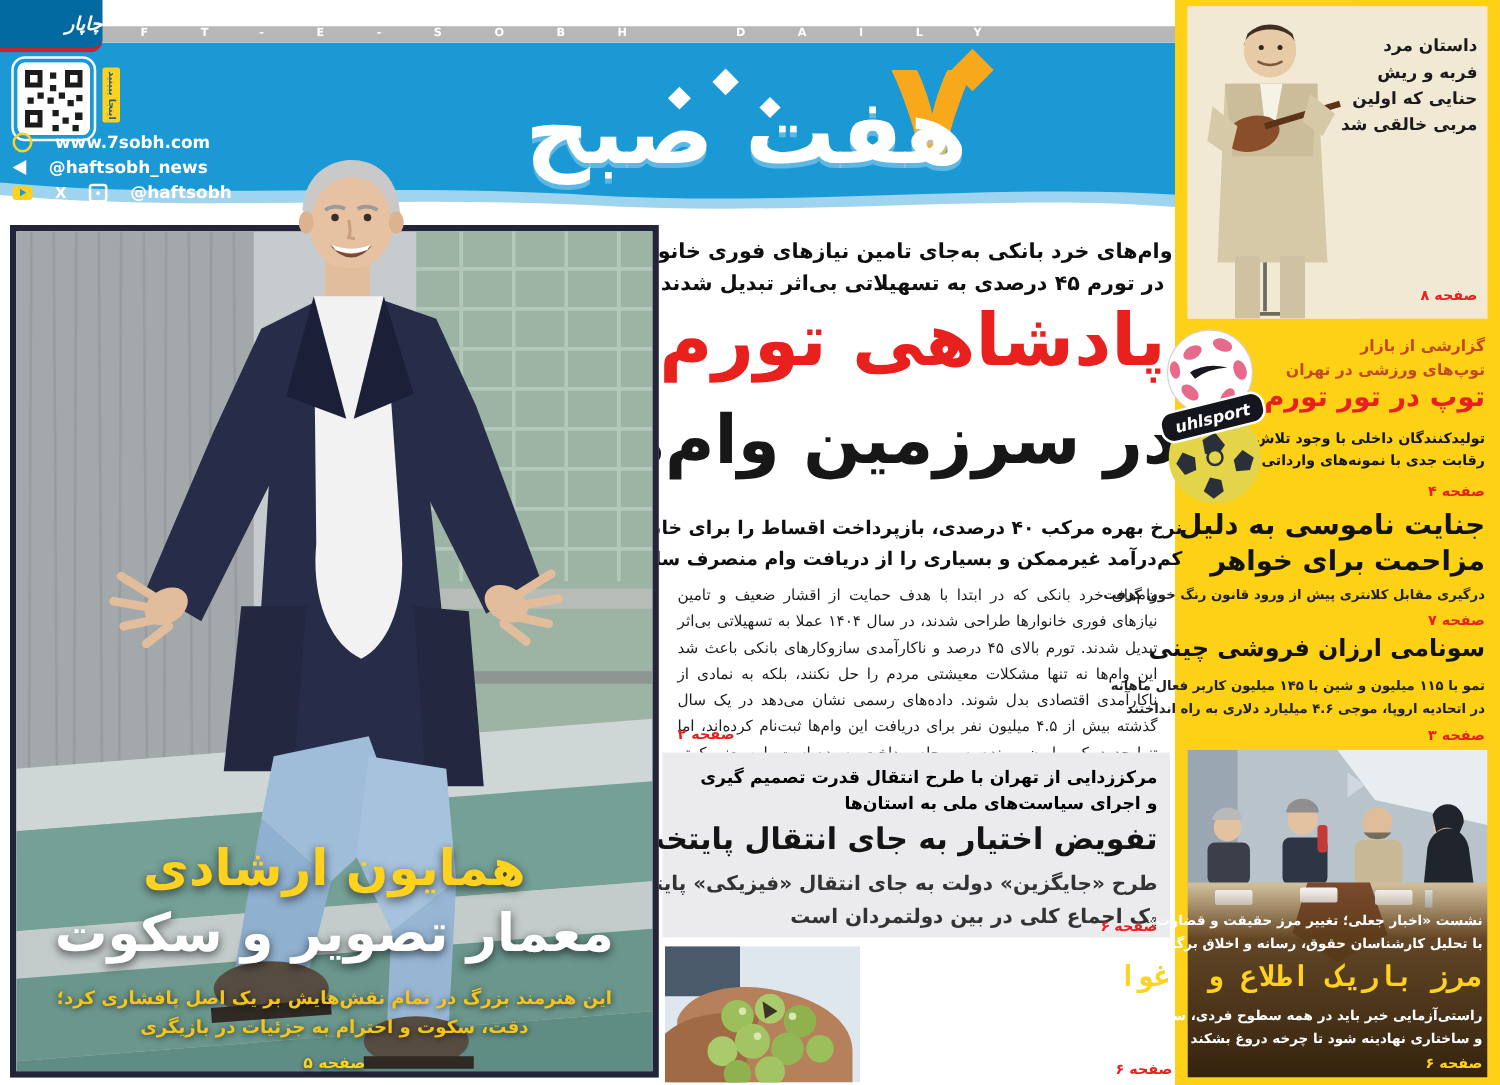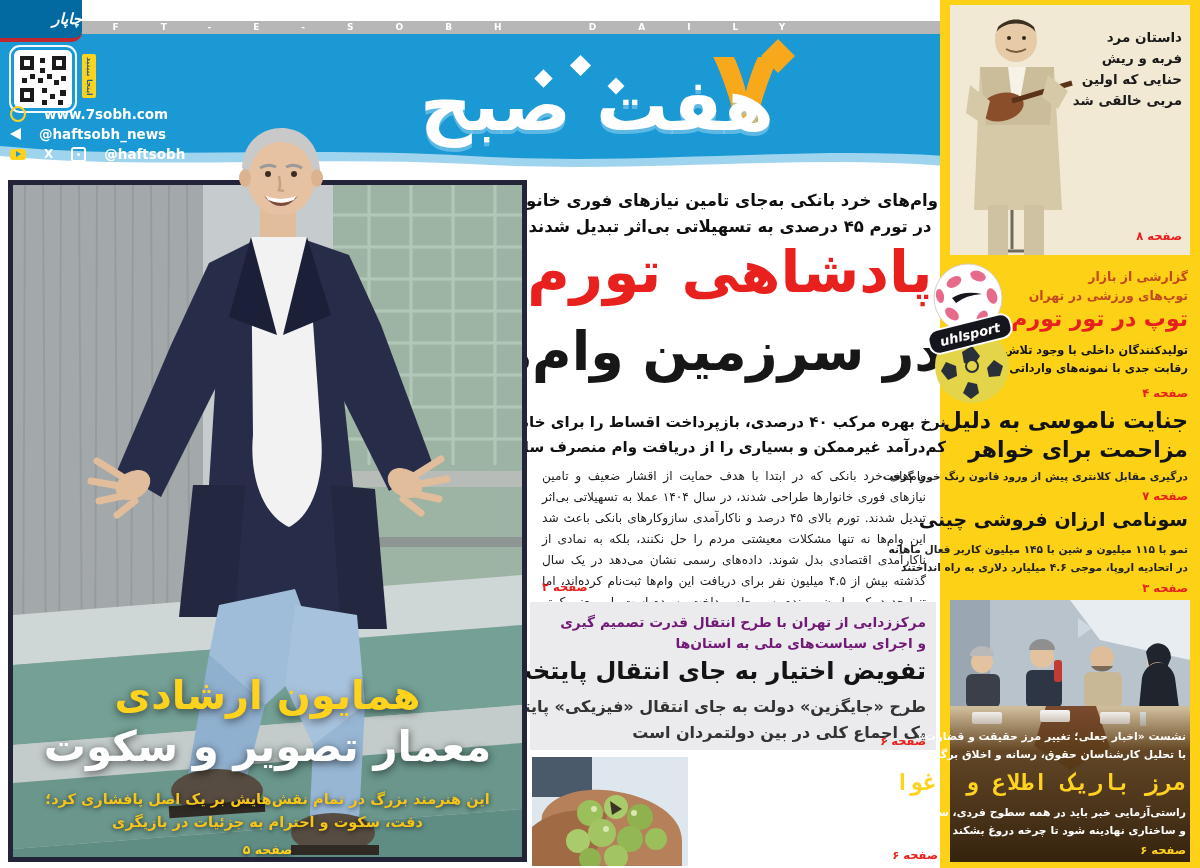--- a/index.html
+++ b/index.html
@@ -84,7 +84,7 @@
              text-align:justify;}
   .main-page{left:542px;top:580px;width:120px;text-align:left;}
   .capbg{left:530px;top:602px;width:406px;height:148px;background:#ebebee;}
-  .cap-kicker{left:538px;top:612px;width:388px;font-size:13.8px;color:#701a75;line-height:1.55;}
+  .cap-kicker{left:538px;top:612px;width:388px;font-size:13.8px;color:#000000;line-height:1.55;}
   .cap-head{left:538px;top:657px;width:388px;font-size:24px;color:#141414;white-space:nowrap;}
   .cap-deck{left:538px;top:694px;width:388px;font-size:16px;color:#333;line-height:1.6;}
   .cap-page{left:538px;top:734px;width:388px;}

